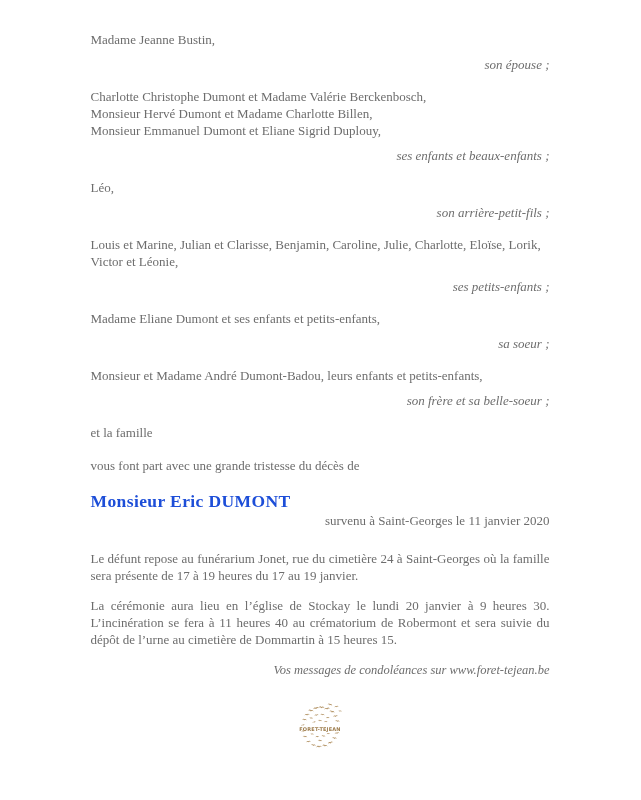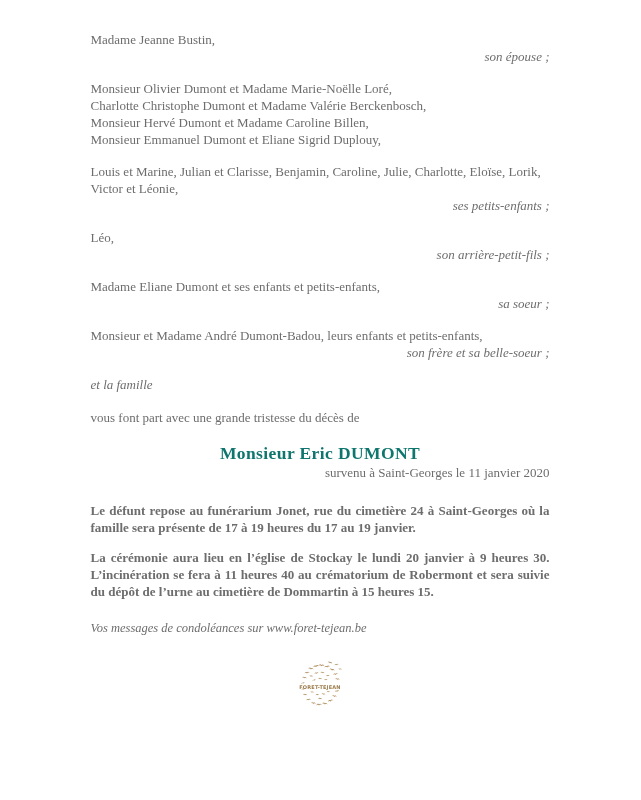--- a/index.html
+++ b/index.html
@@ -21,7 +21,7 @@
   .group { margin-bottom: 15px; }
   .name-line { text-align: left; }
   .relation-line {
-    margin-top: 0;
+    margin-top: 8px;
     text-align: right;
     font-style: italic;
   }

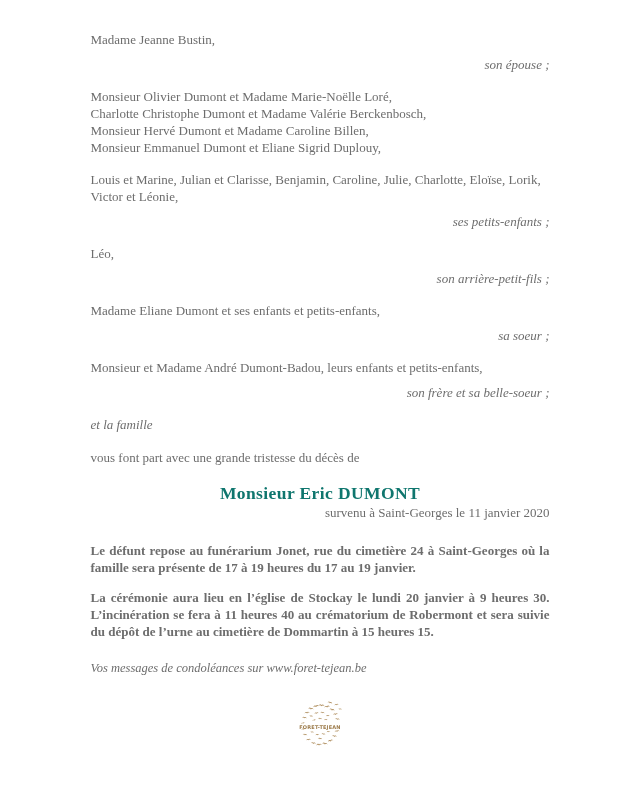--- a/index.html
+++ b/index.html
@@ -68,7 +68,6 @@
   </div>
 
   <div class="group">
-    <p class="name-line">Monsieur Olivier Dumont et Madame Marie-Noëlle Loré,</p>
     <p class="name-line">Charlotte Christophe Dumont et Madame Valérie Berckenbosch,</p>
     <p class="name-line">Monsieur Hervé Dumont et Madame Caroline Billen,</p>
     <p class="name-line">Monsieur Emmanuel Dumont et Eliane Sigrid Duplouy,</p>

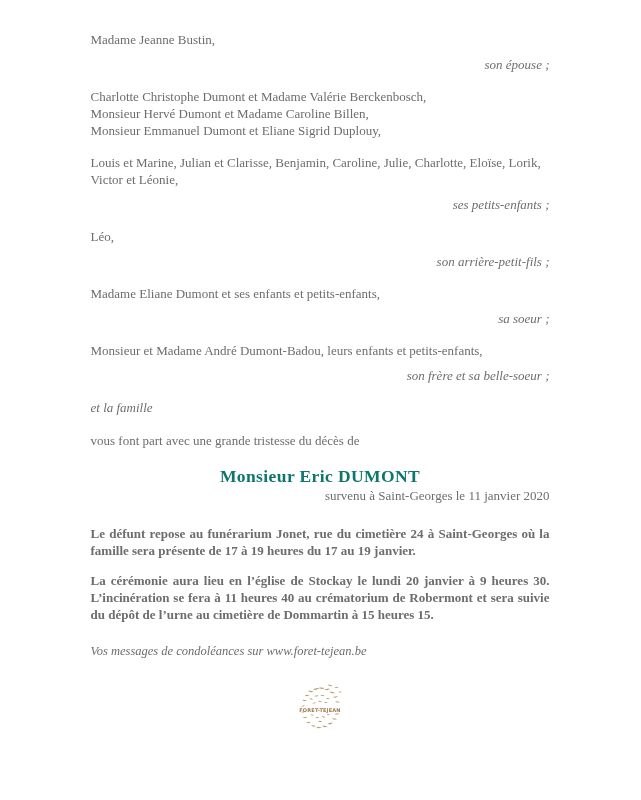--- a/index.html
+++ b/index.html
@@ -69,7 +69,7 @@
 
   <div class="group">
     <p class="name-line">Charlotte Christophe Dumont et Madame Valérie Berckenbosch,</p>
-    <p class="name-line">Monsieur Hervé Dumont et Madame Caroline Billen,</p>
+    <p class="name-line">Monsieur Hervé Dumont et Madame Charlotte Billen,</p>
     <p class="name-line">Monsieur Emmanuel Dumont et Eliane Sigrid Duplouy,</p>
   </div>
 

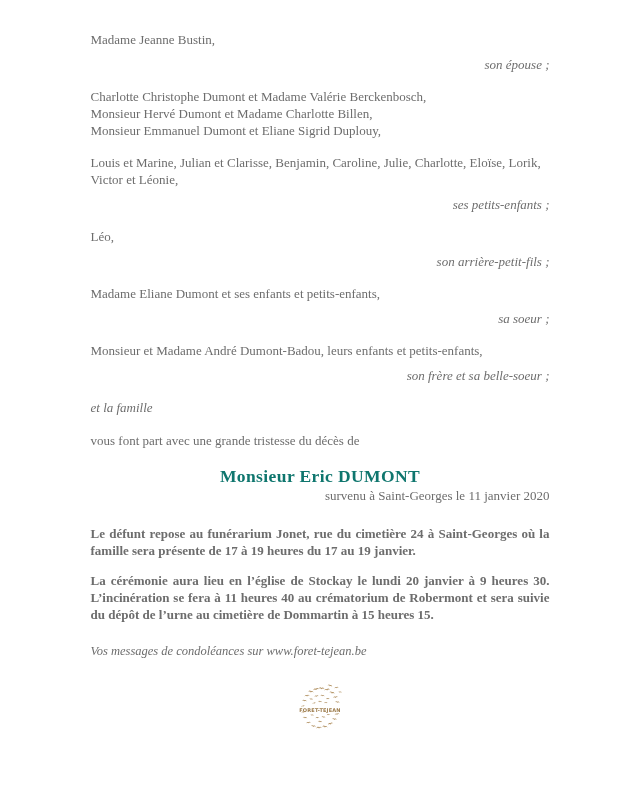--- a/index.html
+++ b/index.html
@@ -71,6 +71,7 @@
     <p class="name-line">Charlotte Christophe Dumont et Madame Valérie Berckenbosch,</p>
     <p class="name-line">Monsieur Hervé Dumont et Madame Charlotte Billen,</p>
     <p class="name-line">Monsieur Emmanuel Dumont et Eliane Sigrid Duplouy,</p>
+    <p class="relation-line">ses enfants et beaux-enfants ;</p>
   </div>
 
   <div class="group">

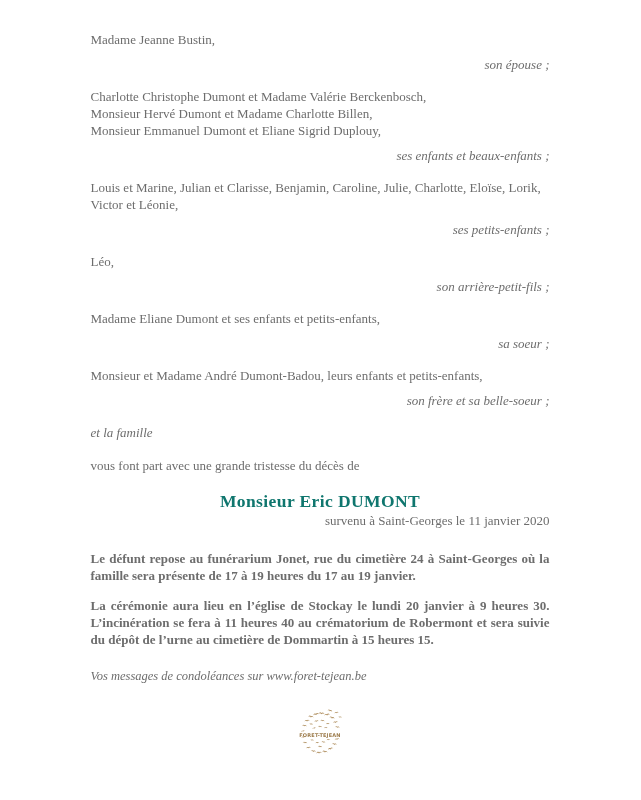--- a/index.html
+++ b/index.html
@@ -75,13 +75,13 @@
   </div>
 
   <div class="group">
-    <p class="name-line">Louis et Marine, Julian et Clarisse, Benjamin, Caroline, Julie, Charlotte, Eloïse, Lorik, Victor et Léonie,</p>
-    <p class="relation-line">ses petits-enfants ;</p>
+    <p class="name-line">Léo,</p>
+    <p class="relation-line">son arrière-petit-fils ;</p>
   </div>
 
   <div class="group">
-    <p class="name-line">Léo,</p>
-    <p class="relation-line">son arrière-petit-fils ;</p>
+    <p class="name-line">Louis et Marine, Julian et Clarisse, Benjamin, Caroline, Julie, Charlotte, Eloïse, Lorik, Victor et Léonie,</p>
+    <p class="relation-line">ses petits-enfants ;</p>
   </div>
 
   <div class="group">

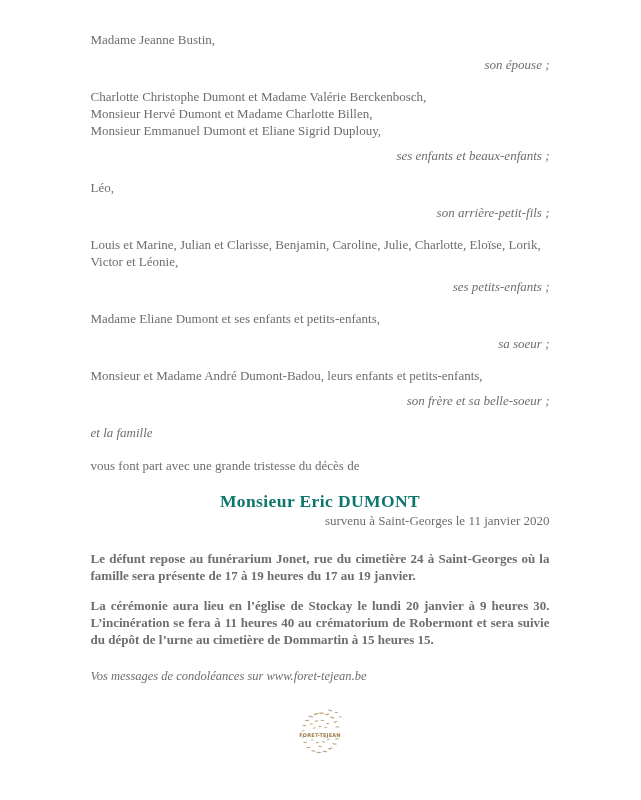--- a/index.html
+++ b/index.html
@@ -25,7 +25,7 @@
     text-align: right;
     font-style: italic;
   }
-  .family-line { margin-top: 1px; margin-bottom: 16px; font-style: italic; }
+  .family-line { margin-top: 1px; margin-bottom: 16px; }
   .announce-line { margin-bottom: 16px; margin-top: 8px; }
   .deceased-name {
     text-align: center;

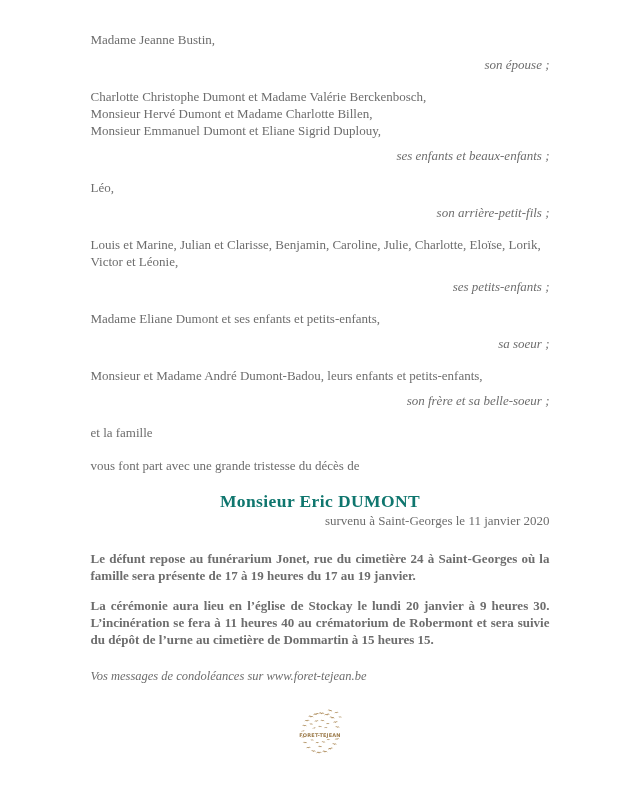--- a/index.html
+++ b/index.html
@@ -28,12 +28,12 @@
   .family-line { margin-top: 1px; margin-bottom: 16px; }
   .announce-line { margin-bottom: 16px; margin-top: 8px; }
   .deceased-name {
-    text-align: center;
+    text-align: left;
     font-weight: bold;
     font-size: 17.5px;
     line-height: 22px;
     letter-spacing: 0.4px;
-    color: #0f766e;
+    color: #1d4ed8;
   }
   .deceased-details {
     text-align: right;

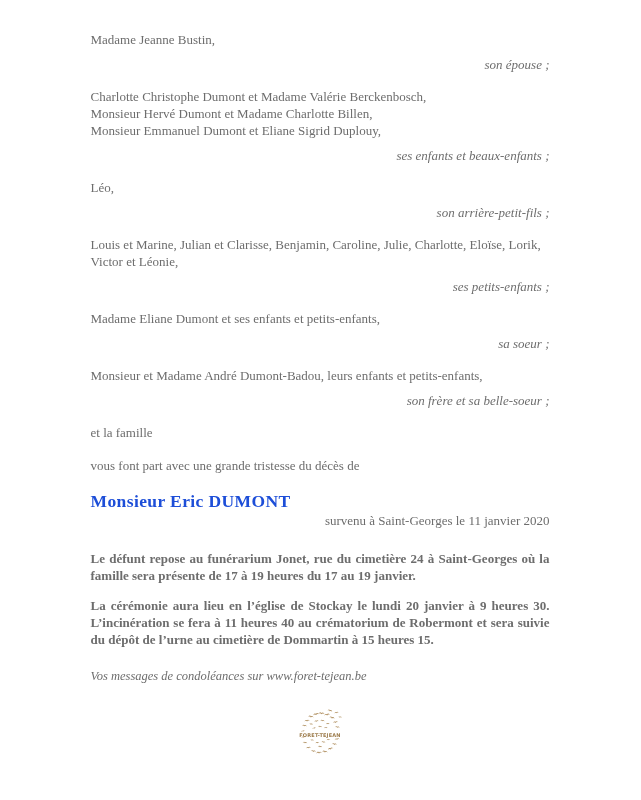--- a/index.html
+++ b/index.html
@@ -43,7 +43,6 @@
   .body-par {
     text-align: justify;
     margin-bottom: 13px;
-    font-weight: bold;
   }
   .condolences {
     margin-top: 20px;

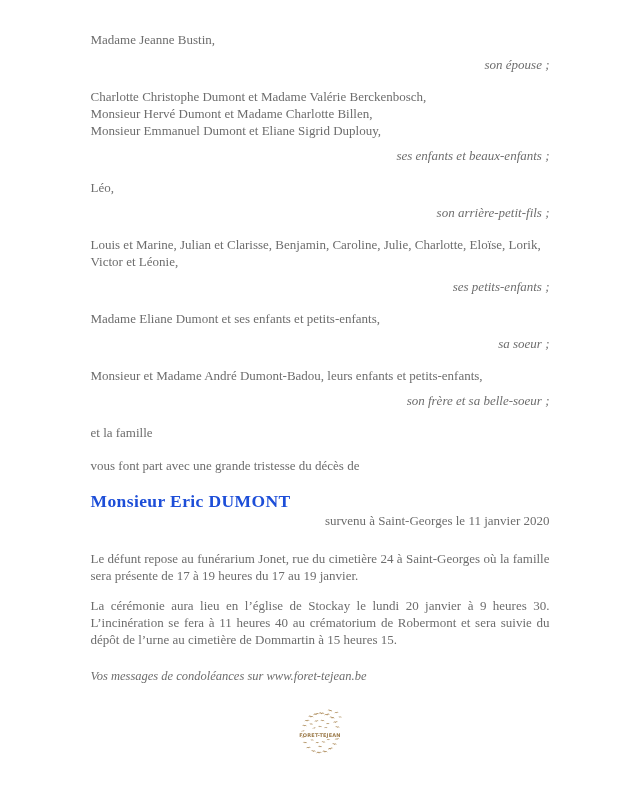--- a/index.html
+++ b/index.html
@@ -45,8 +45,8 @@
     margin-bottom: 13px;
   }
   .condolences {
-    margin-top: 20px;
-    text-align: left;
+    margin-top: 14px;
+    text-align: right;
     font-style: italic;
     font-size: 12.5px;
   }

